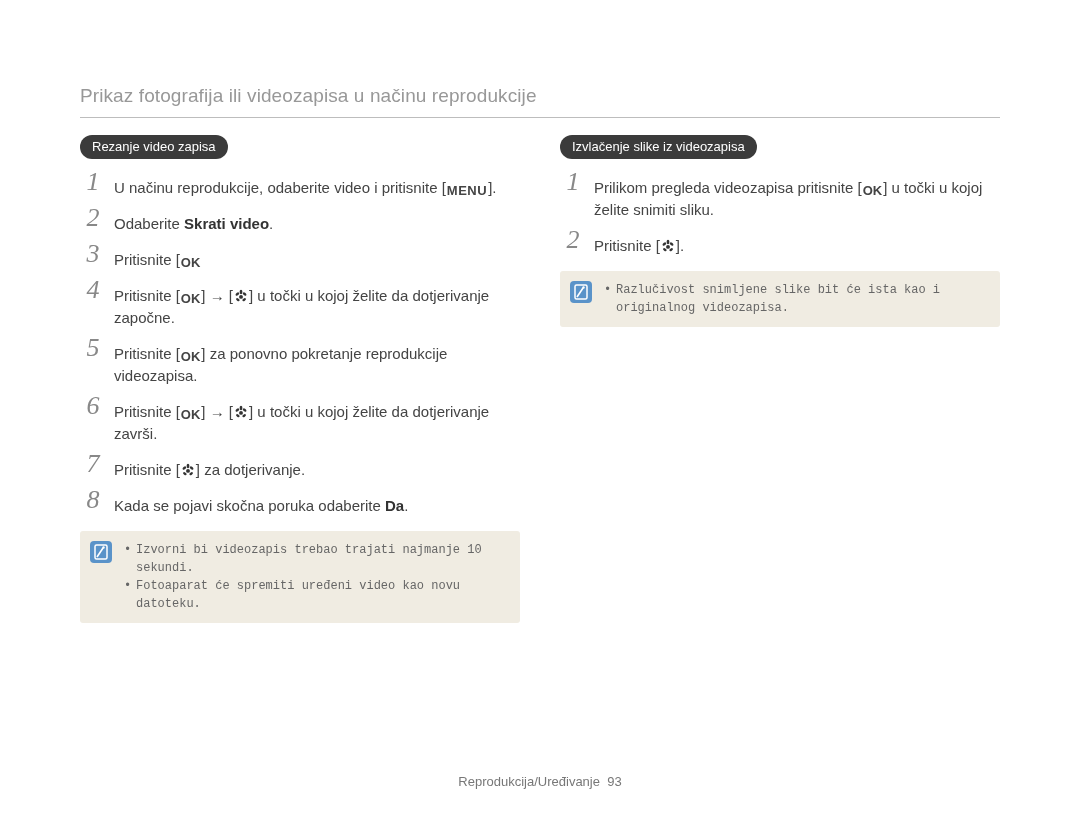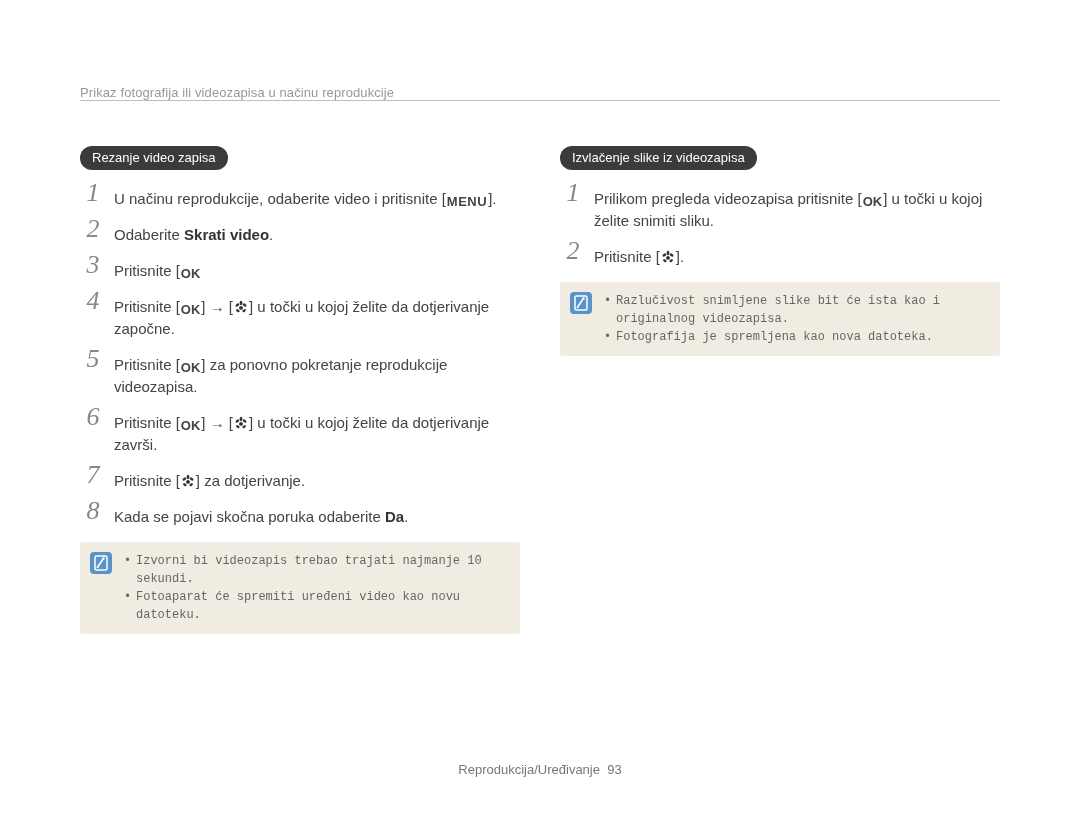--- a/index.html
+++ b/index.html
@@ -19,10 +19,10 @@
     padding: 85px 80px 0 80px;
   }
   .header-title {
-    font-size: 13px;
+    font-size: 19px;
     color: #989898;
+    padding-bottom: 10px;
     border-bottom: 1px solid #bdbdbd;
-    margin-bottom: 28px;
     letter-spacing: 0.1px;
   }
   .columns {

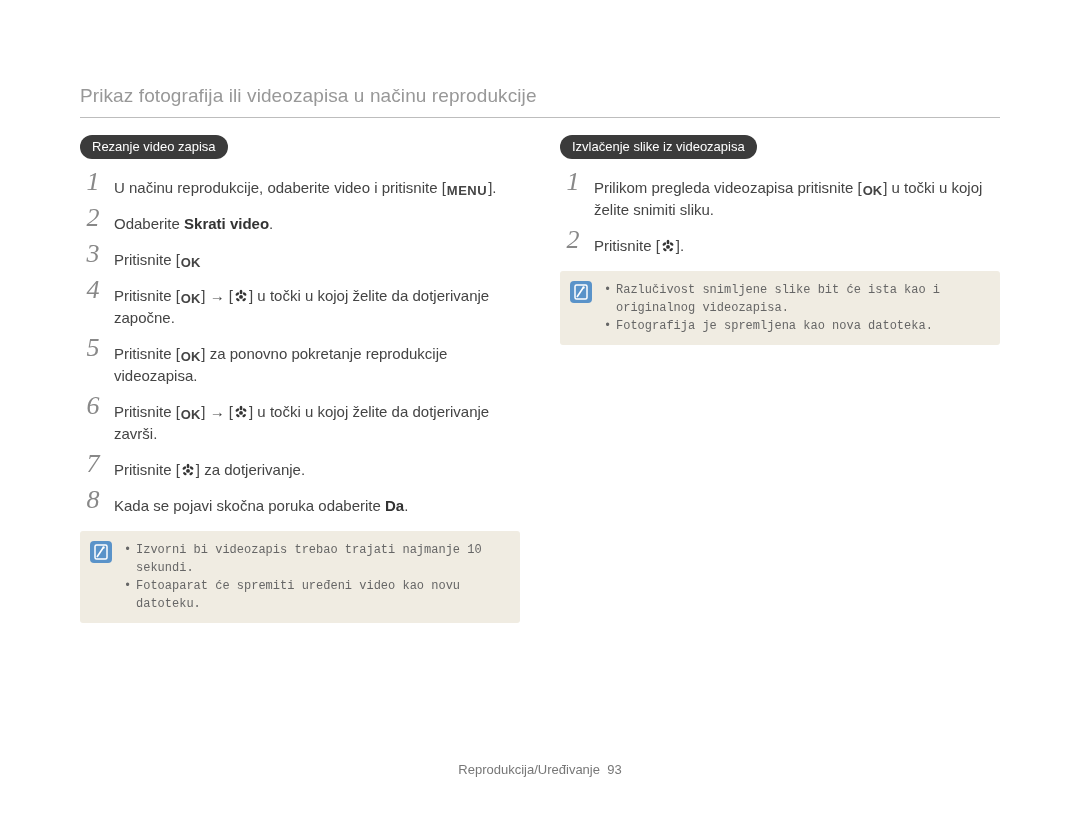--- a/index.html
+++ b/index.html
@@ -277,7 +277,6 @@
         </div>
         <ul class="note-list">
           <li>Razlučivost snimljene slike bit će ista kao i originalnog videozapisa.</li>
-          <li>Fotografija je spremljena kao nova datoteka.</li>
         </ul>
       </div>
     </div>

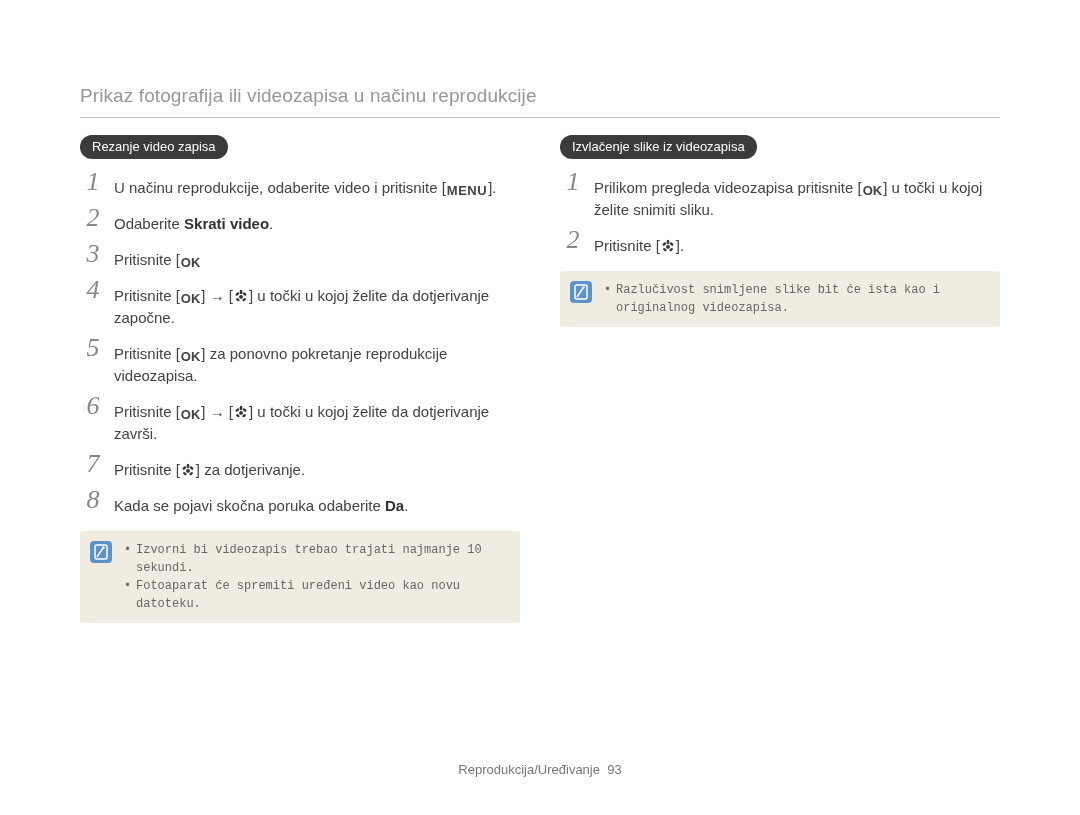--- a/index.html
+++ b/index.html
@@ -129,7 +129,7 @@
   }
   .footer {
     position: absolute;
-    bottom: 38px;
+    bottom: 26px;
     left: 0;
     width: 1080px;
     text-align: center;

